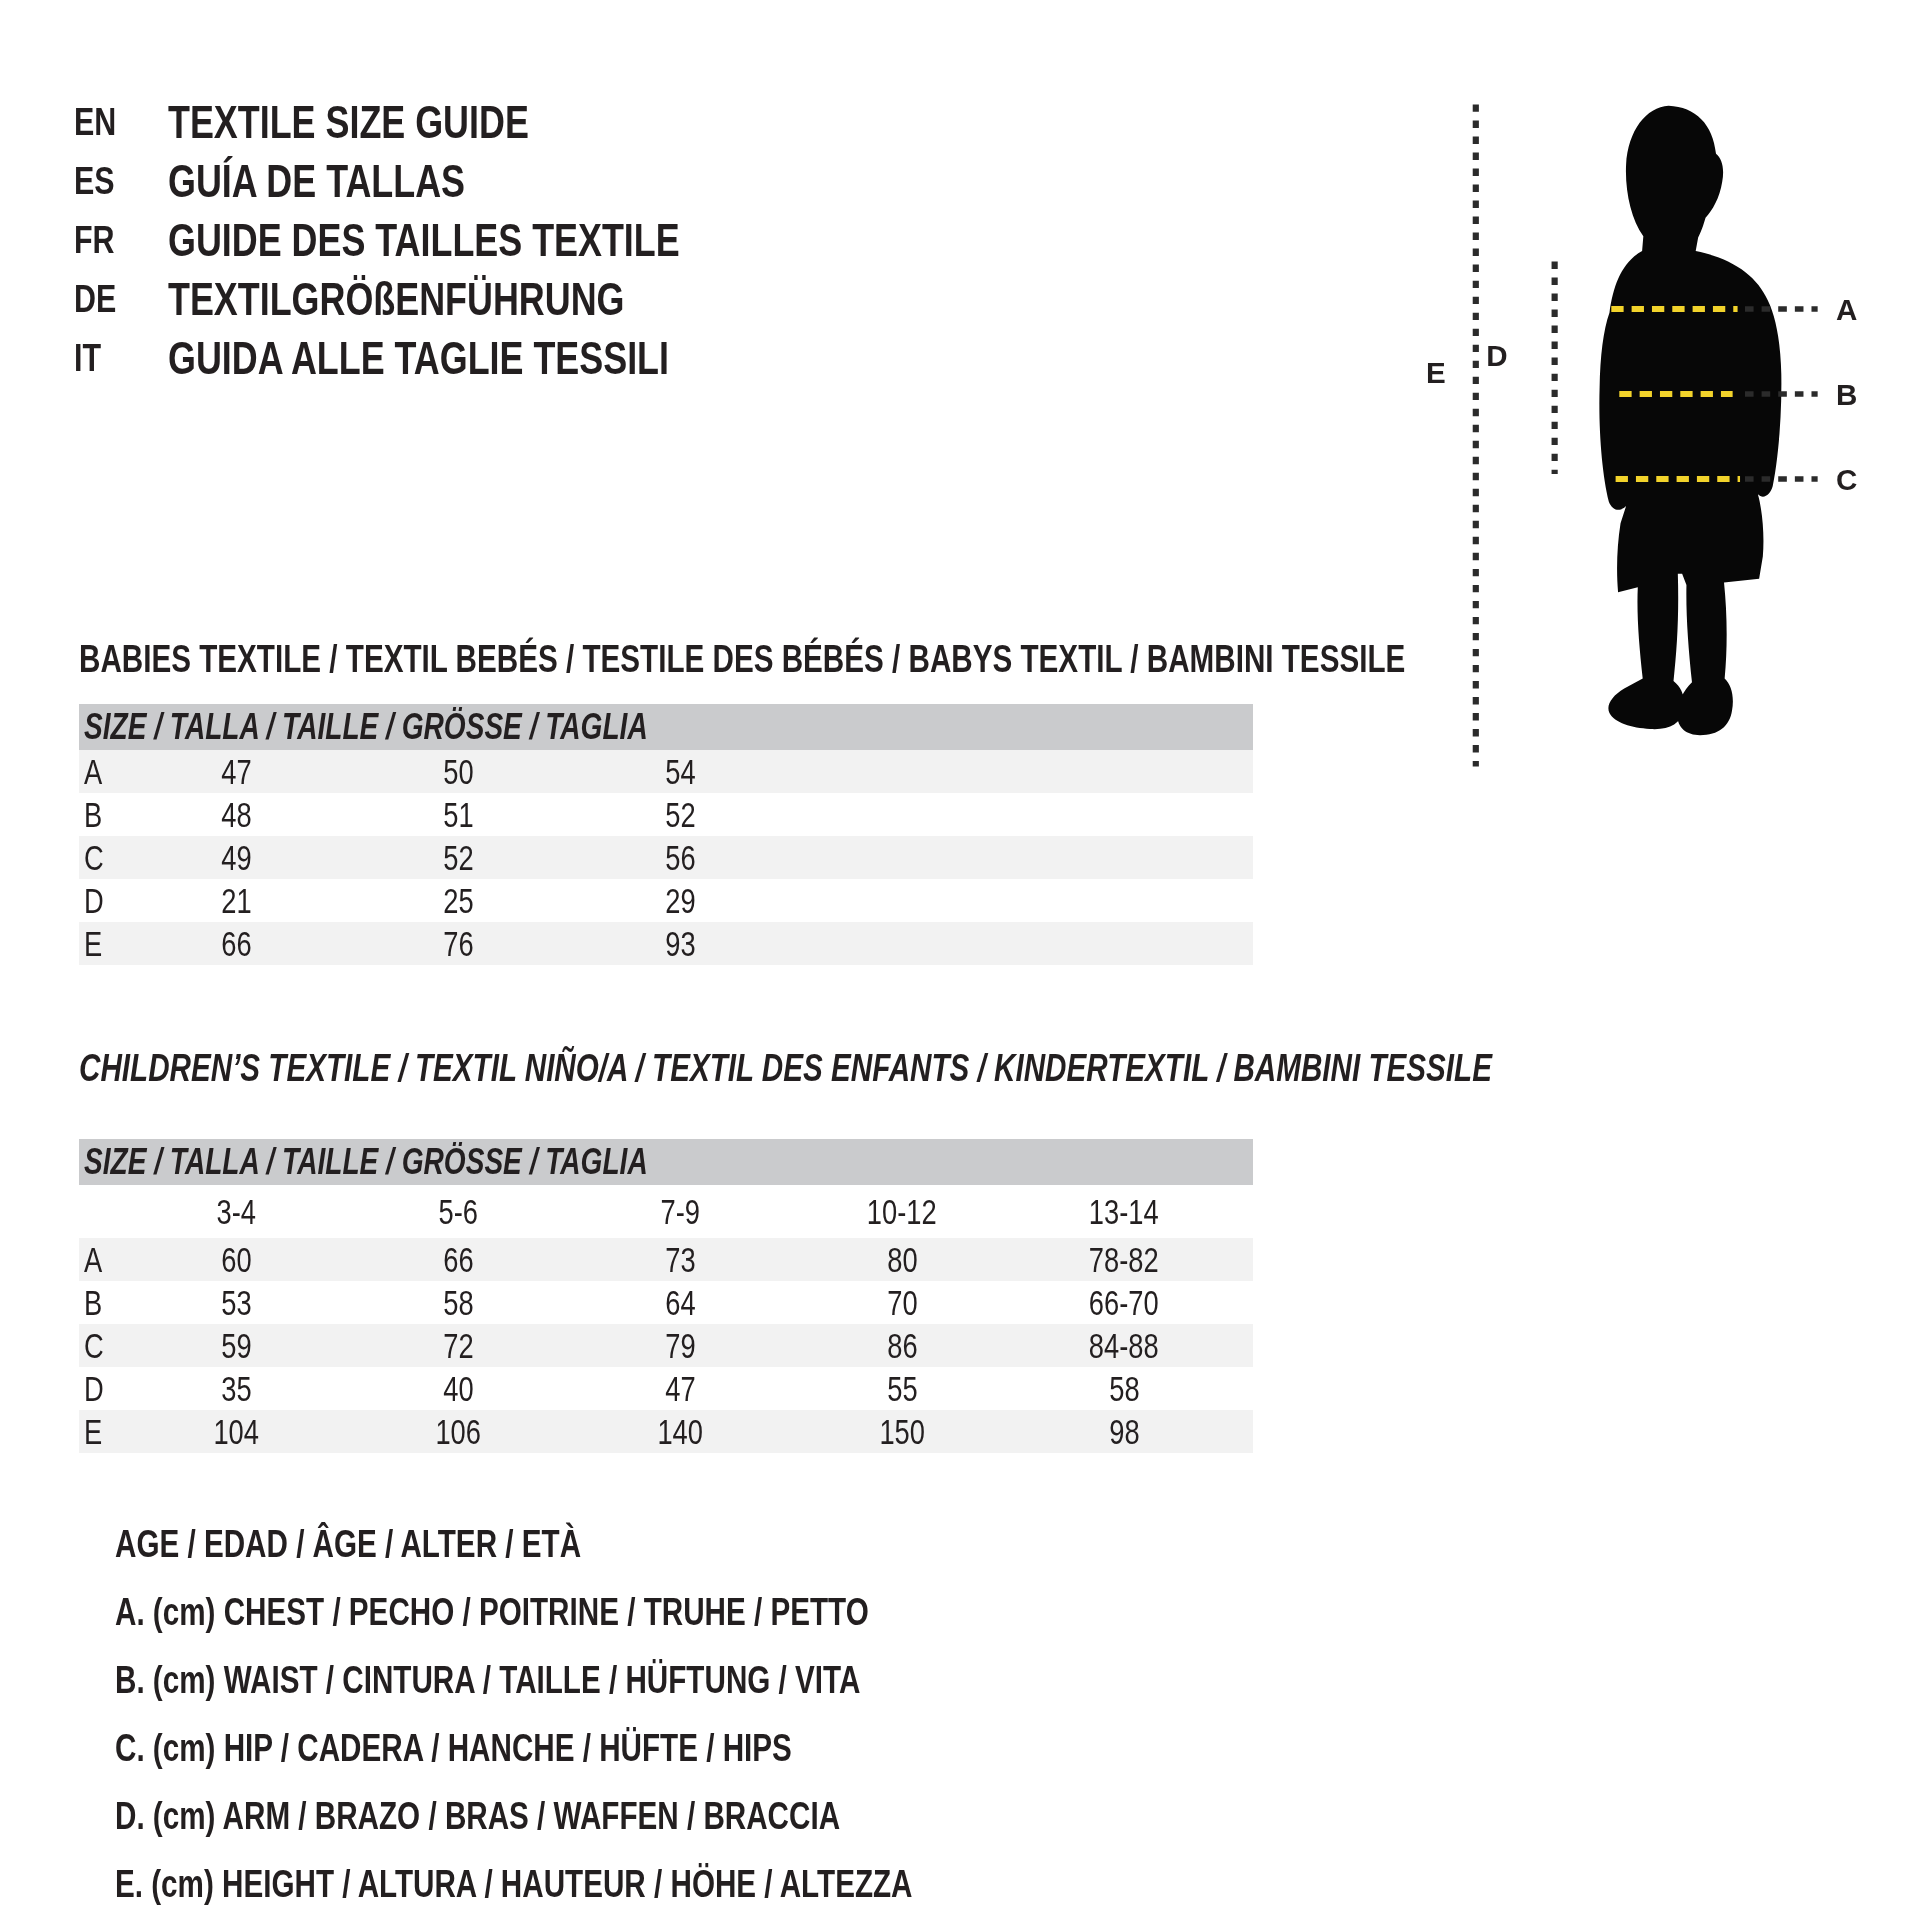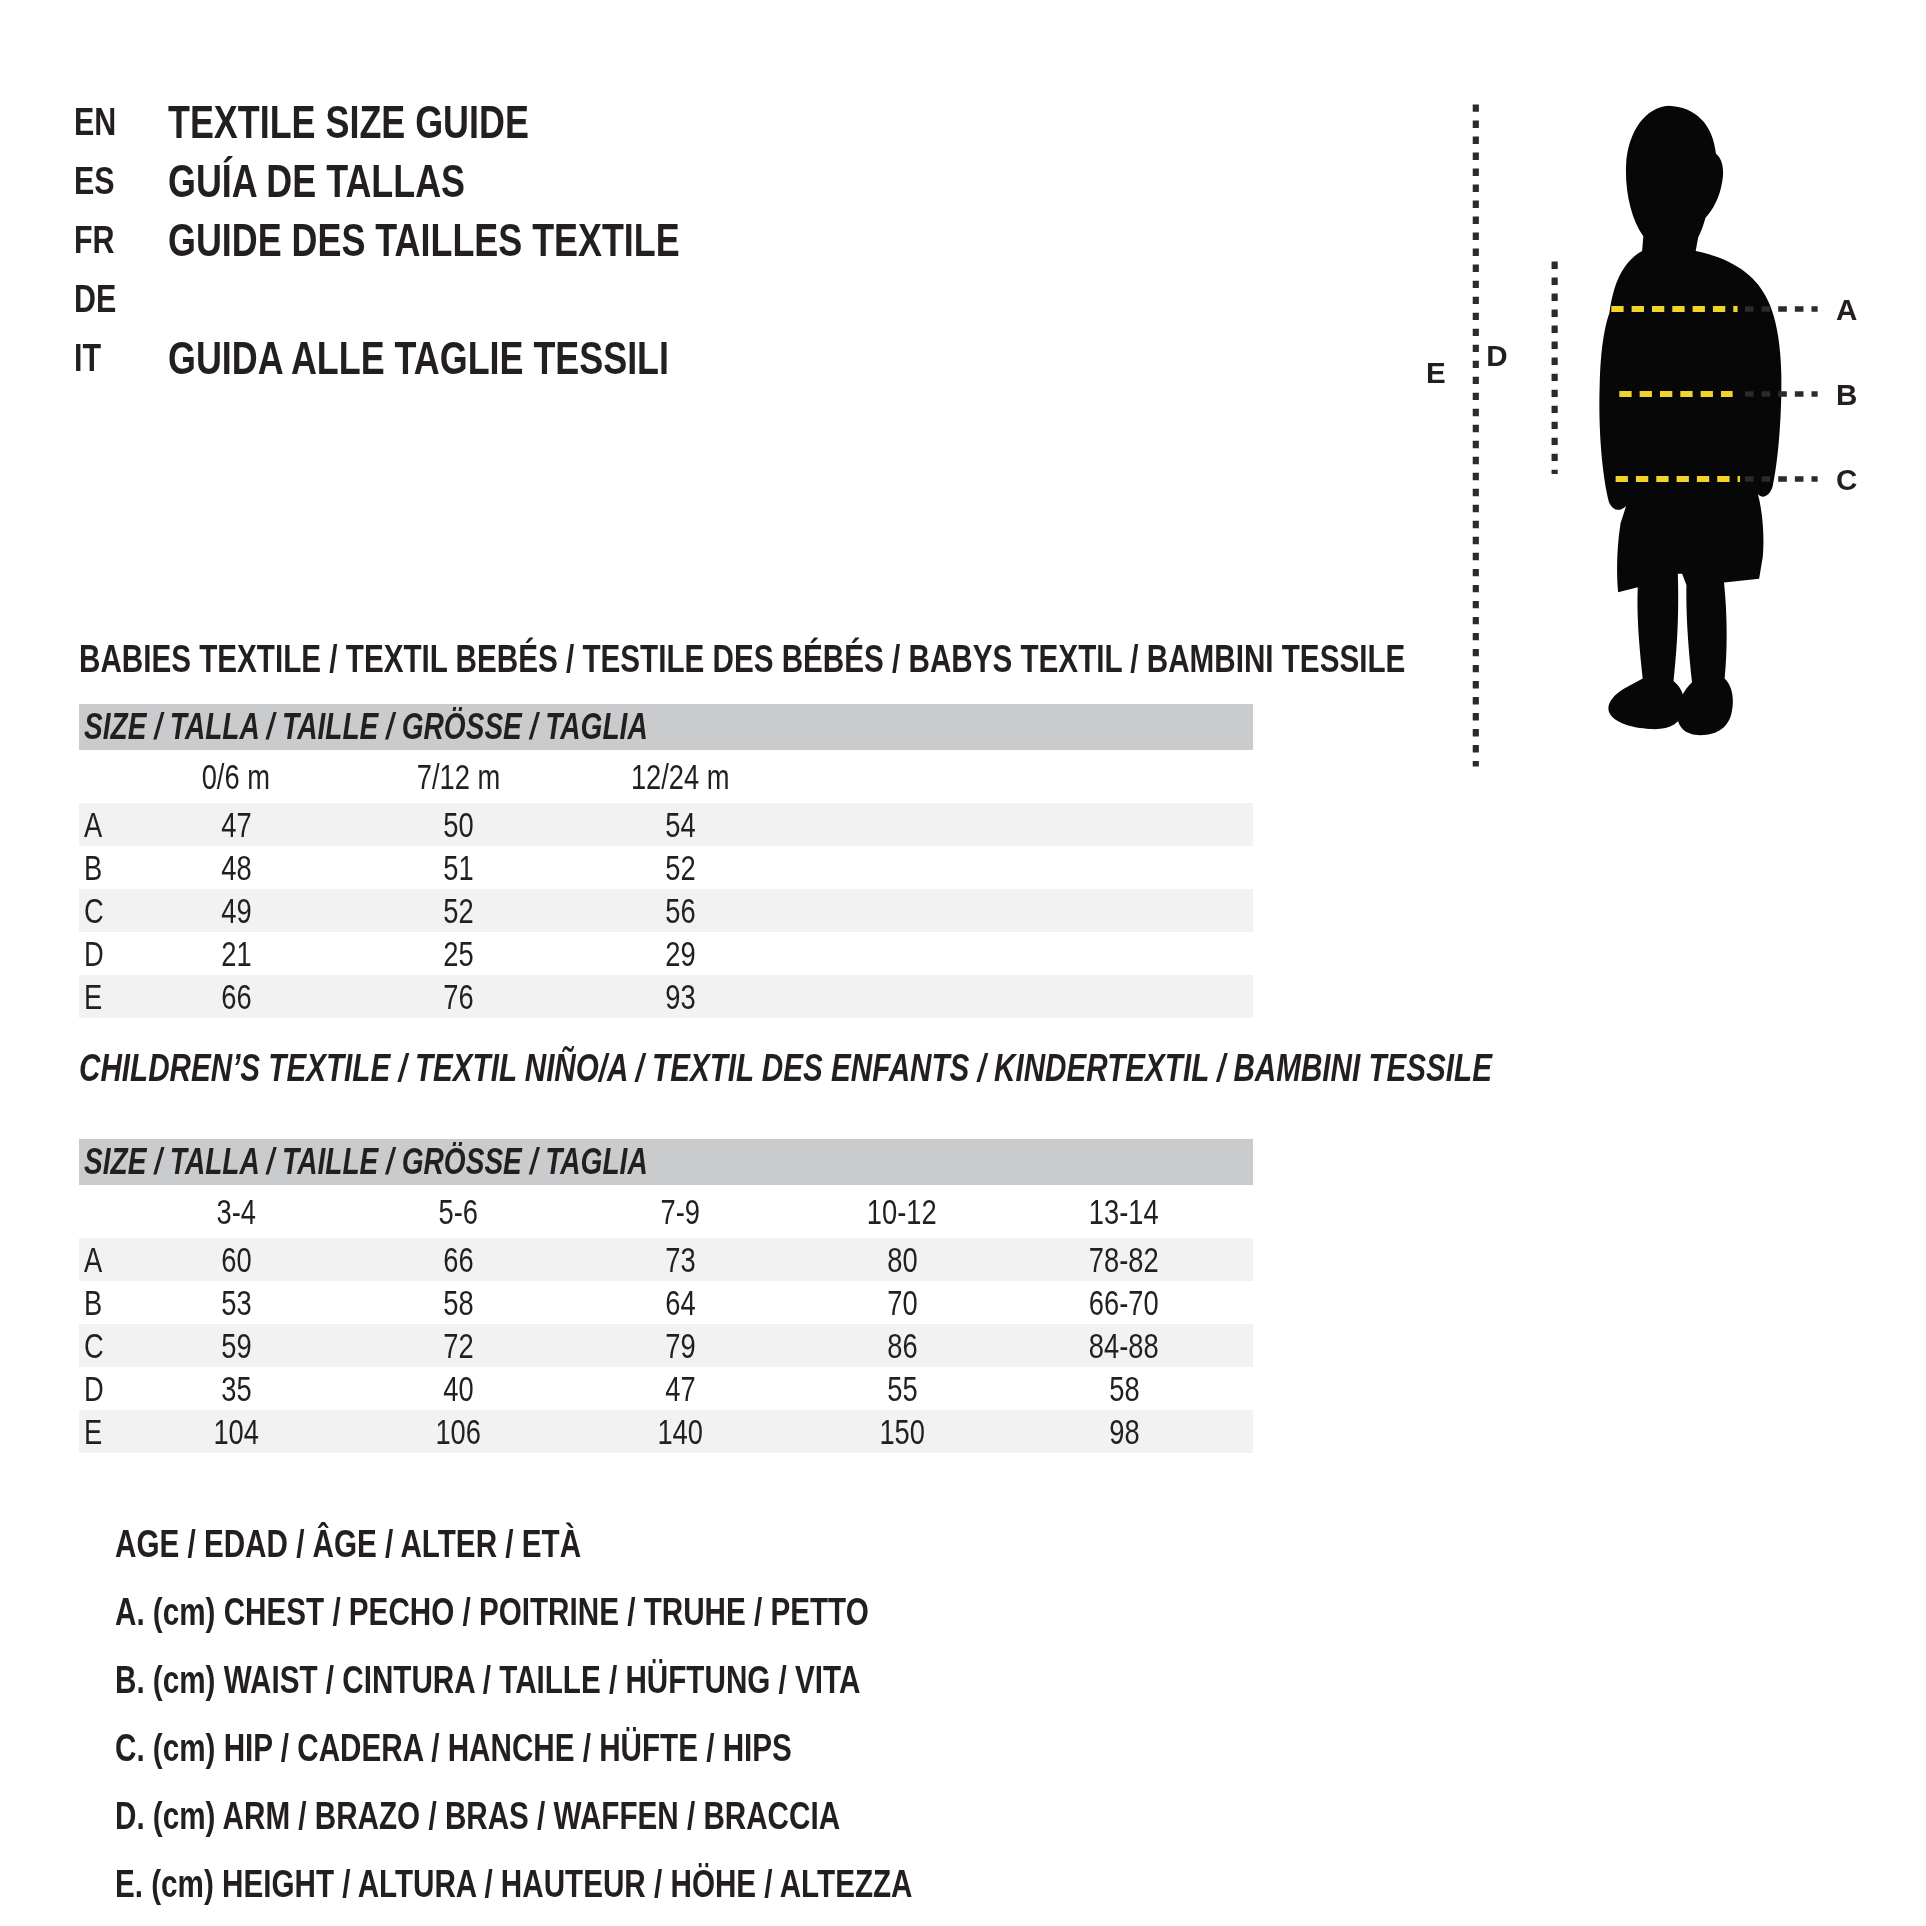--- a/index.html
+++ b/index.html
@@ -76,6 +76,7 @@
     </div>
     <div class="lang-row">
       <div class="lang-code"><span class="cond">DE</span></div>
+      <div class="lang-title"><span class="cond">TEXTILGRÖßENFÜHRUNG</span></div>
     </div>
     <div class="lang-row">
       <div class="lang-code"><span class="cond">IT</span></div>

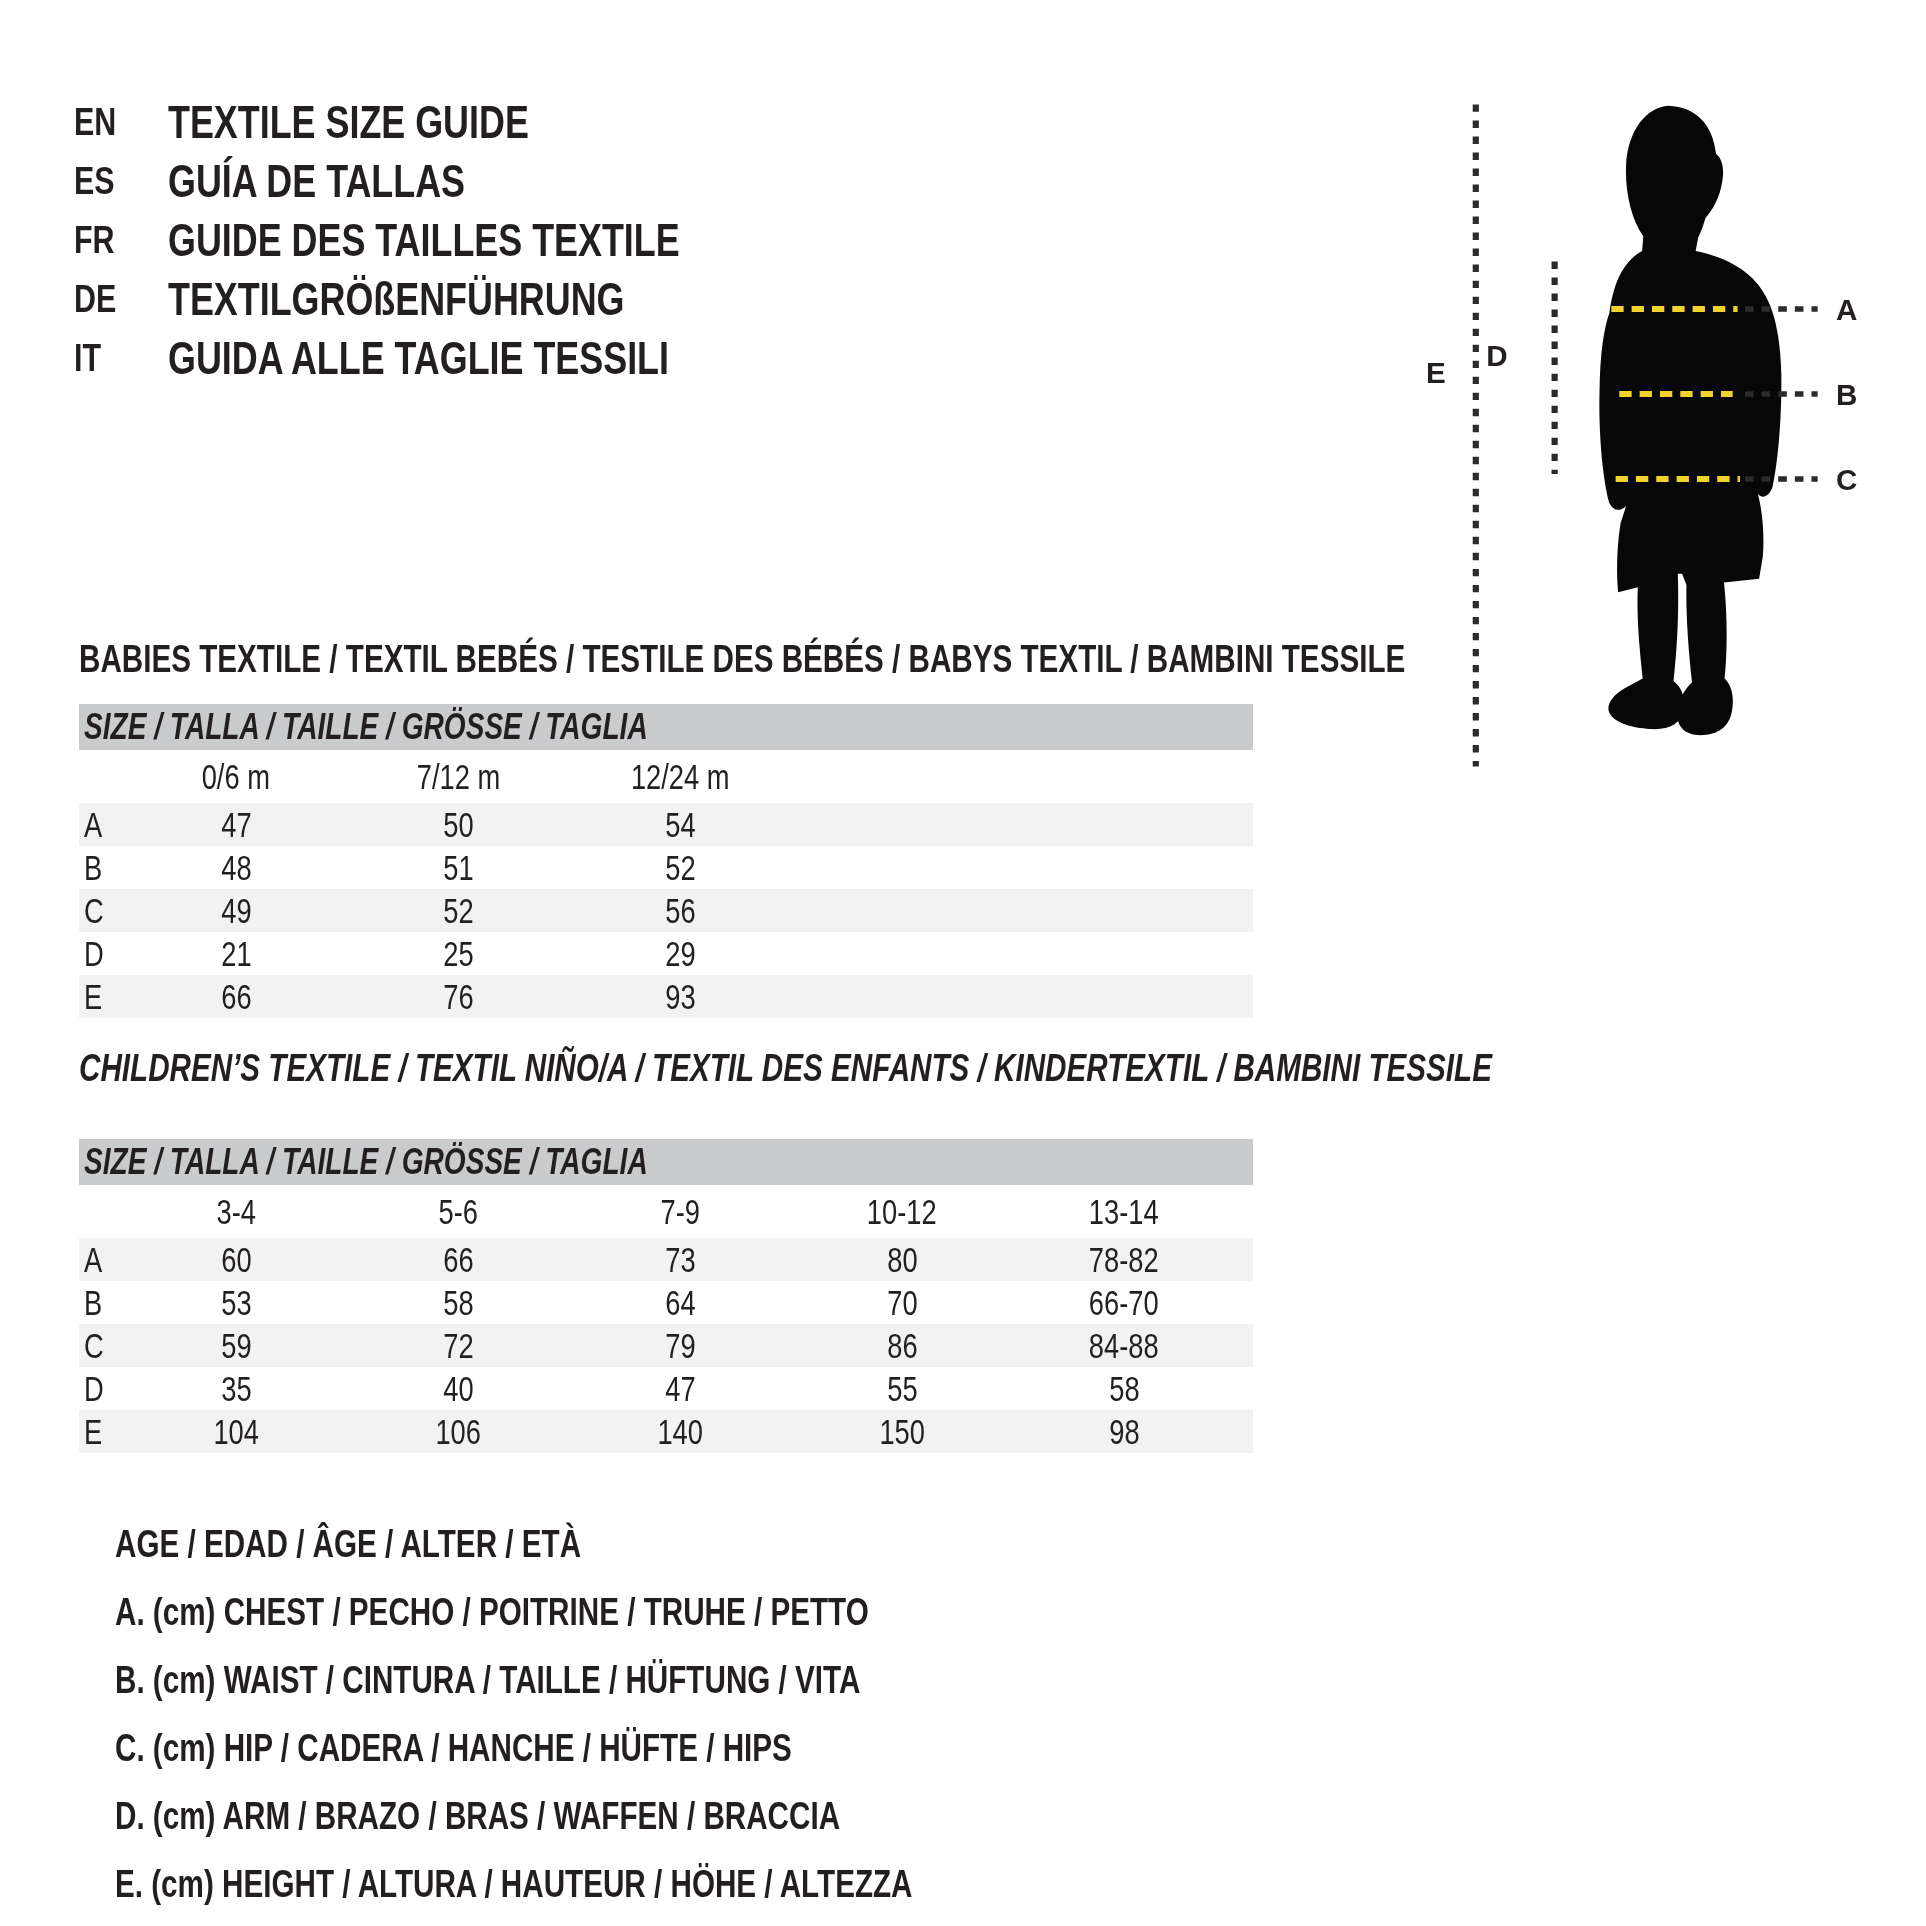--- a/index.html
+++ b/index.html
@@ -156,12 +156,6 @@
     <div class="size-bar">
         <span class="cond">SIZE / TALLA / TAILLE / GRÖSSE / TAGLIA</span>
       </div>
-    <div class="col-head">
-      <div class="rlabel"></div>
-      <div class="cell"><span class="condc">0/6 m</span></div>
-      <div class="cell"><span class="condc">7/12 m</span></div>
-      <div class="cell"><span class="condc">12/24 m</span></div>
-    </div>
     <div class="t-row striped">
       <div class="rlabel"><span class="cond">A</span></div>
       <div class="cell"><span class="condc">47</span></div>

